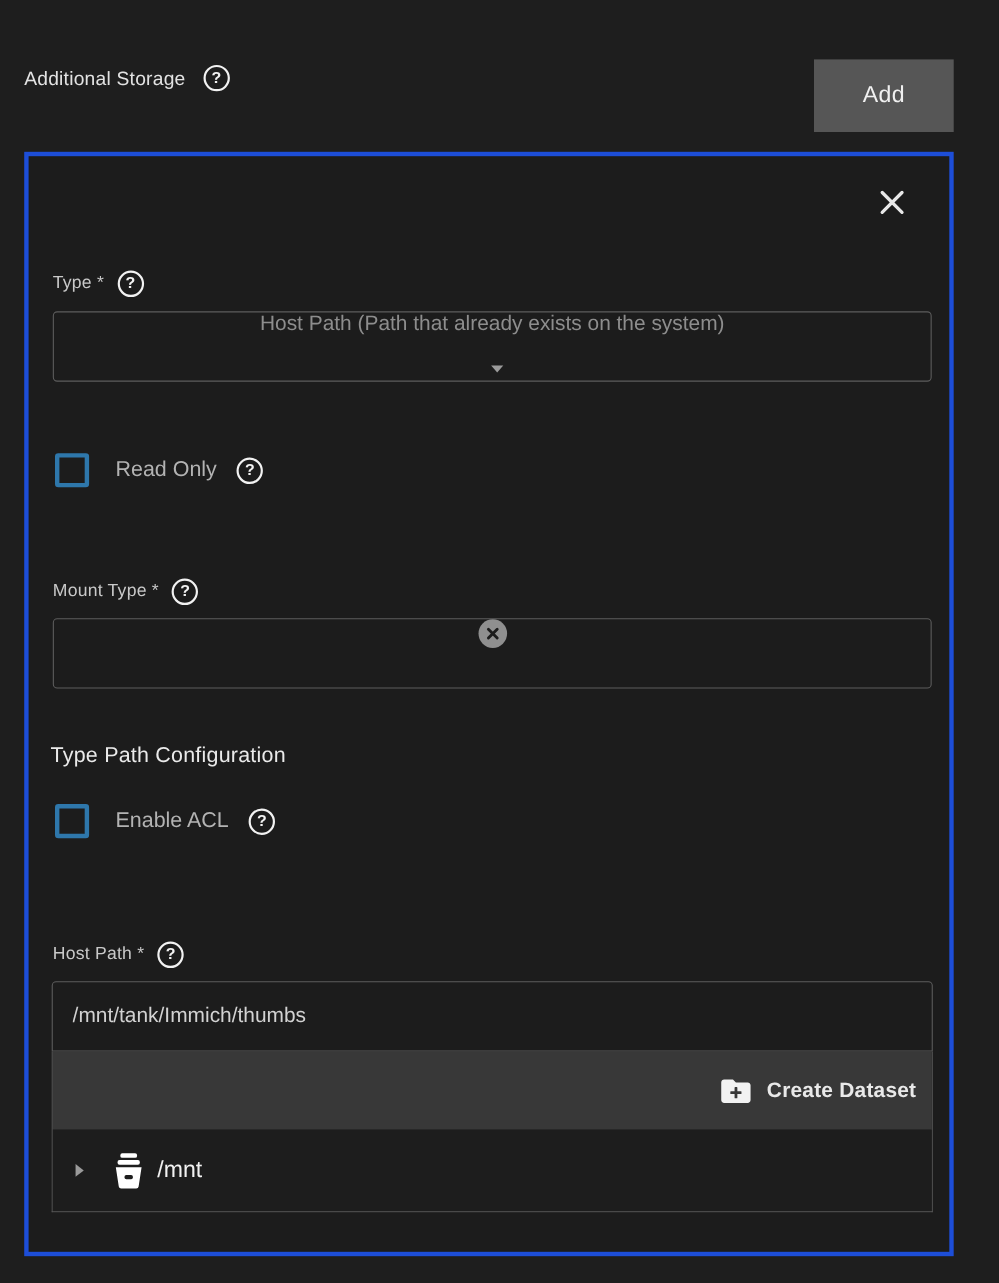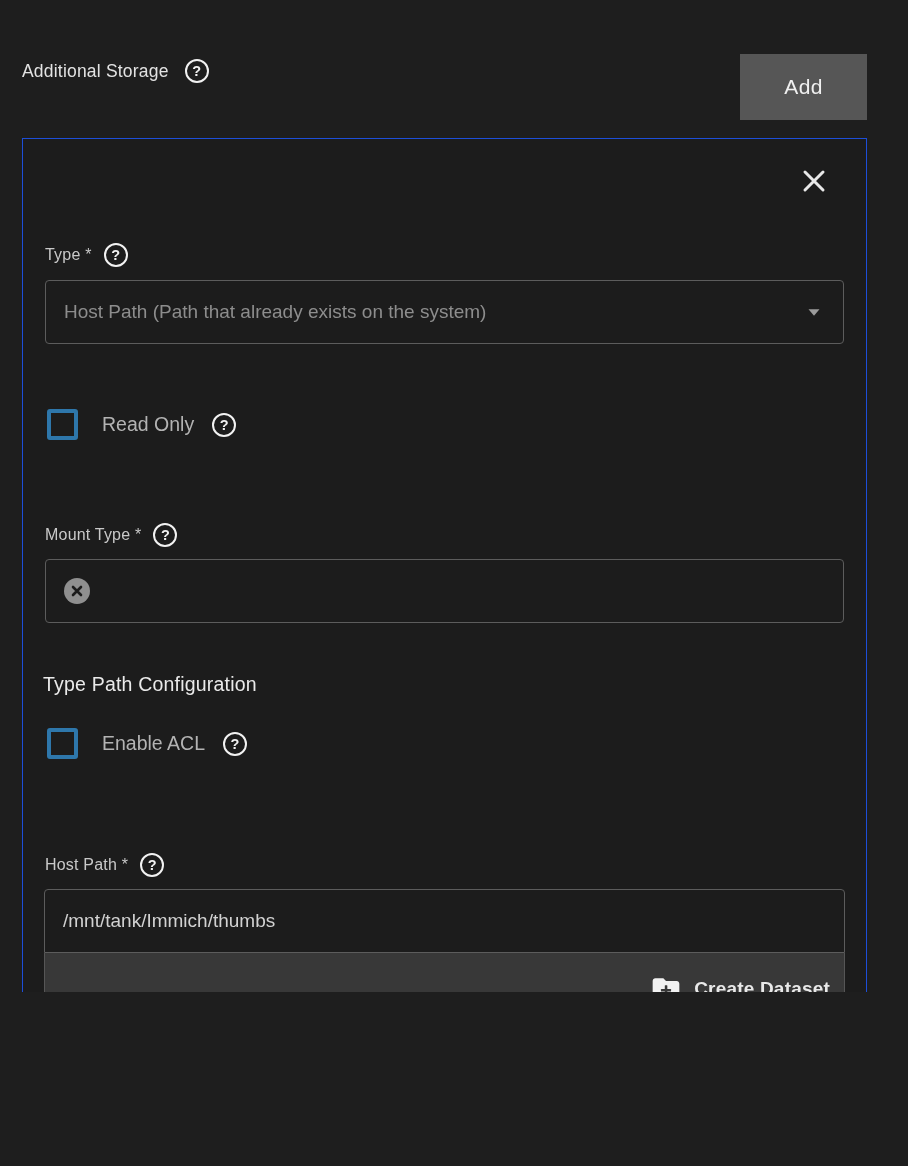--- a/index.html
+++ b/index.html
@@ -9,7 +9,7 @@
     -webkit-font-smoothing:antialiased;
   }
   .screen {
-    position:relative; width:908px; height:992px;
+    position:relative; width:908px; height:1166px;
     background:#1e1e1e; overflow:hidden; color:#d6d6d6;
   }
 

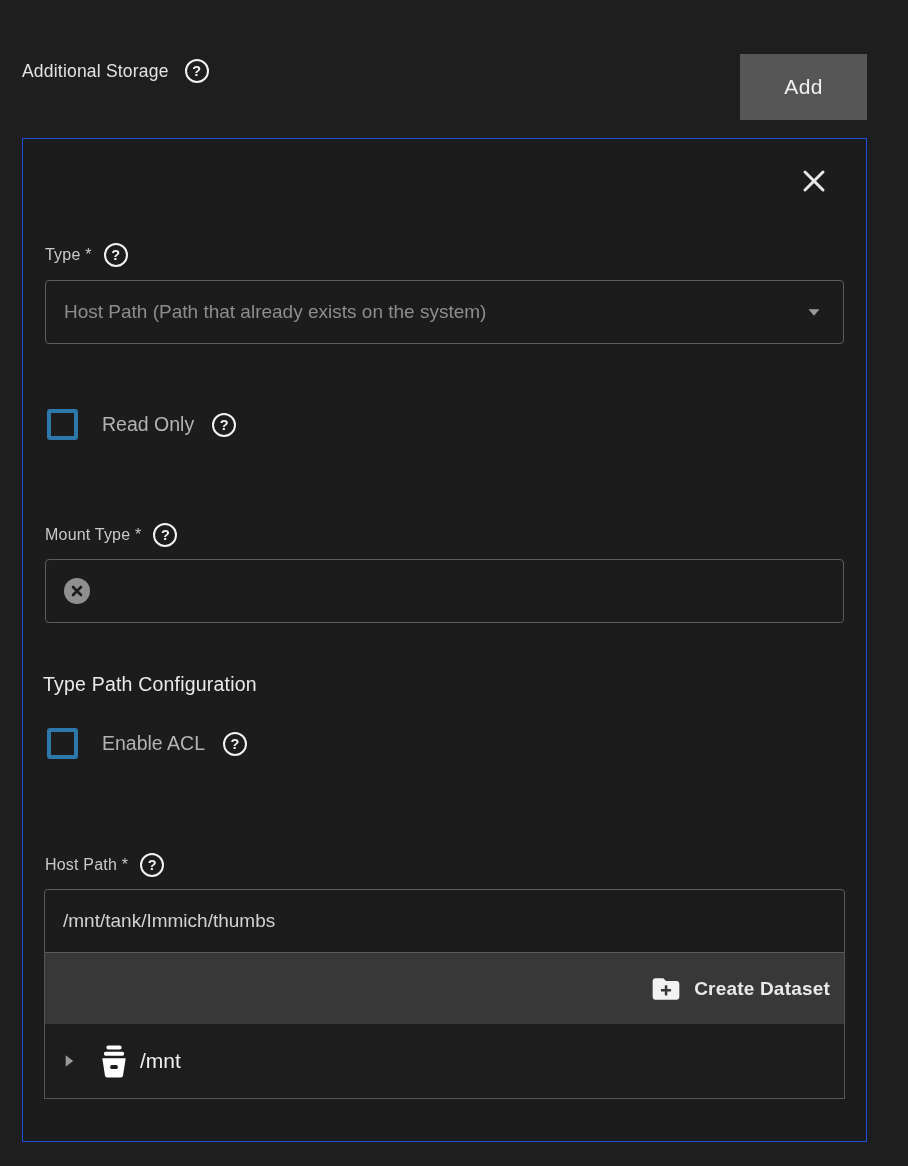--- a/index.html
+++ b/index.html
@@ -36,7 +36,7 @@
   
   .card {
     position:absolute; left:22px; top:138px; width:845px; height:1004px;
-    background:#1c1c1c; border:1px solid #1d4ed8;
+    background:#1c1c1c; border:4px solid #1d4ed8;
   }
   .close-btn {
     position:absolute; top:26px; right:36px; width:32px; height:32px;

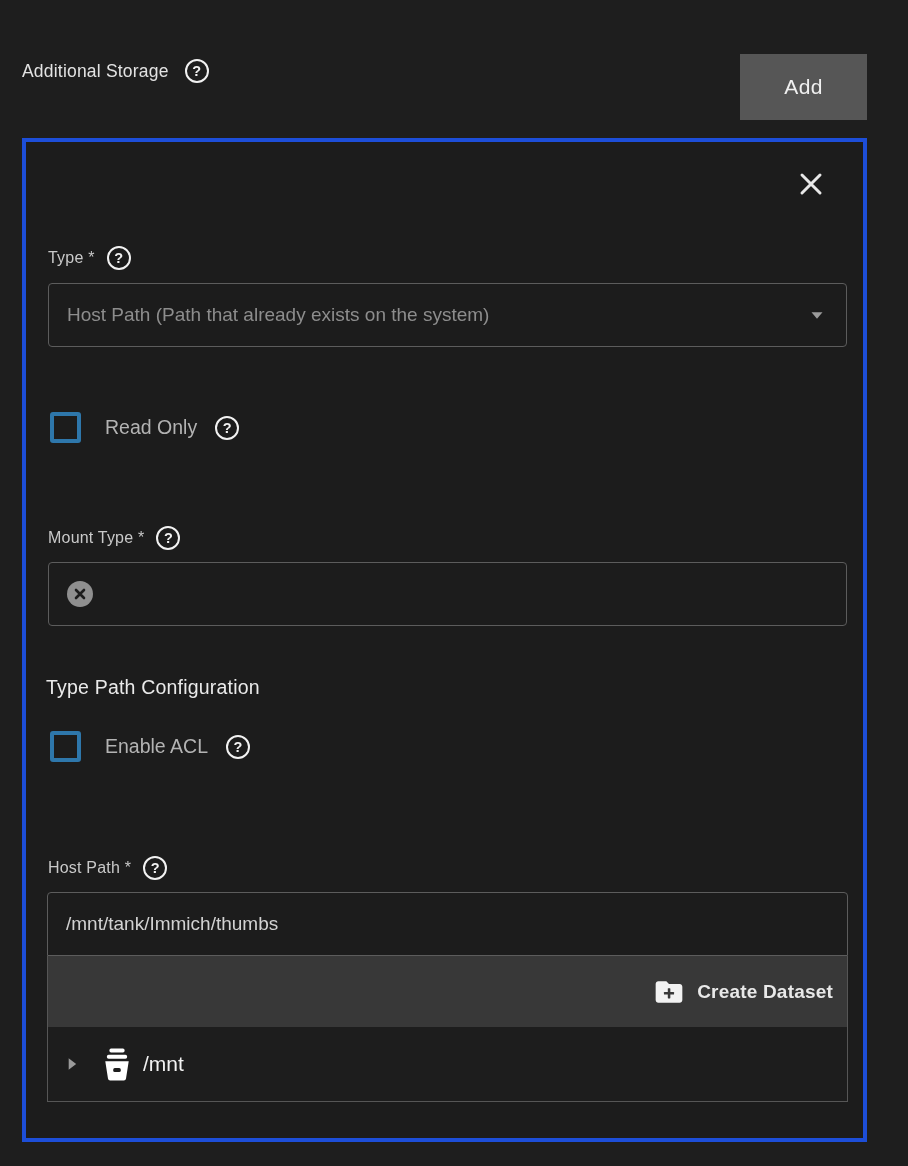--- a/index.html
+++ b/index.html
@@ -54,7 +54,7 @@
   .input-box {
     position:absolute; left:22px; width:799px; height:64px;
     border:1px solid #5c5c5c; border-radius:4px; background:transparent;
-    display:flex; align-items:center; padding:0 18px;
+    display:flex; align-items:center; padding:0 18px;flex-direction:column;
   }
   .select-value { font-size:19px; color:#8d8d8d; flex:1 1 auto; }
   .dd-arrow { flex:0 0 auto; margin-left:8px; }

